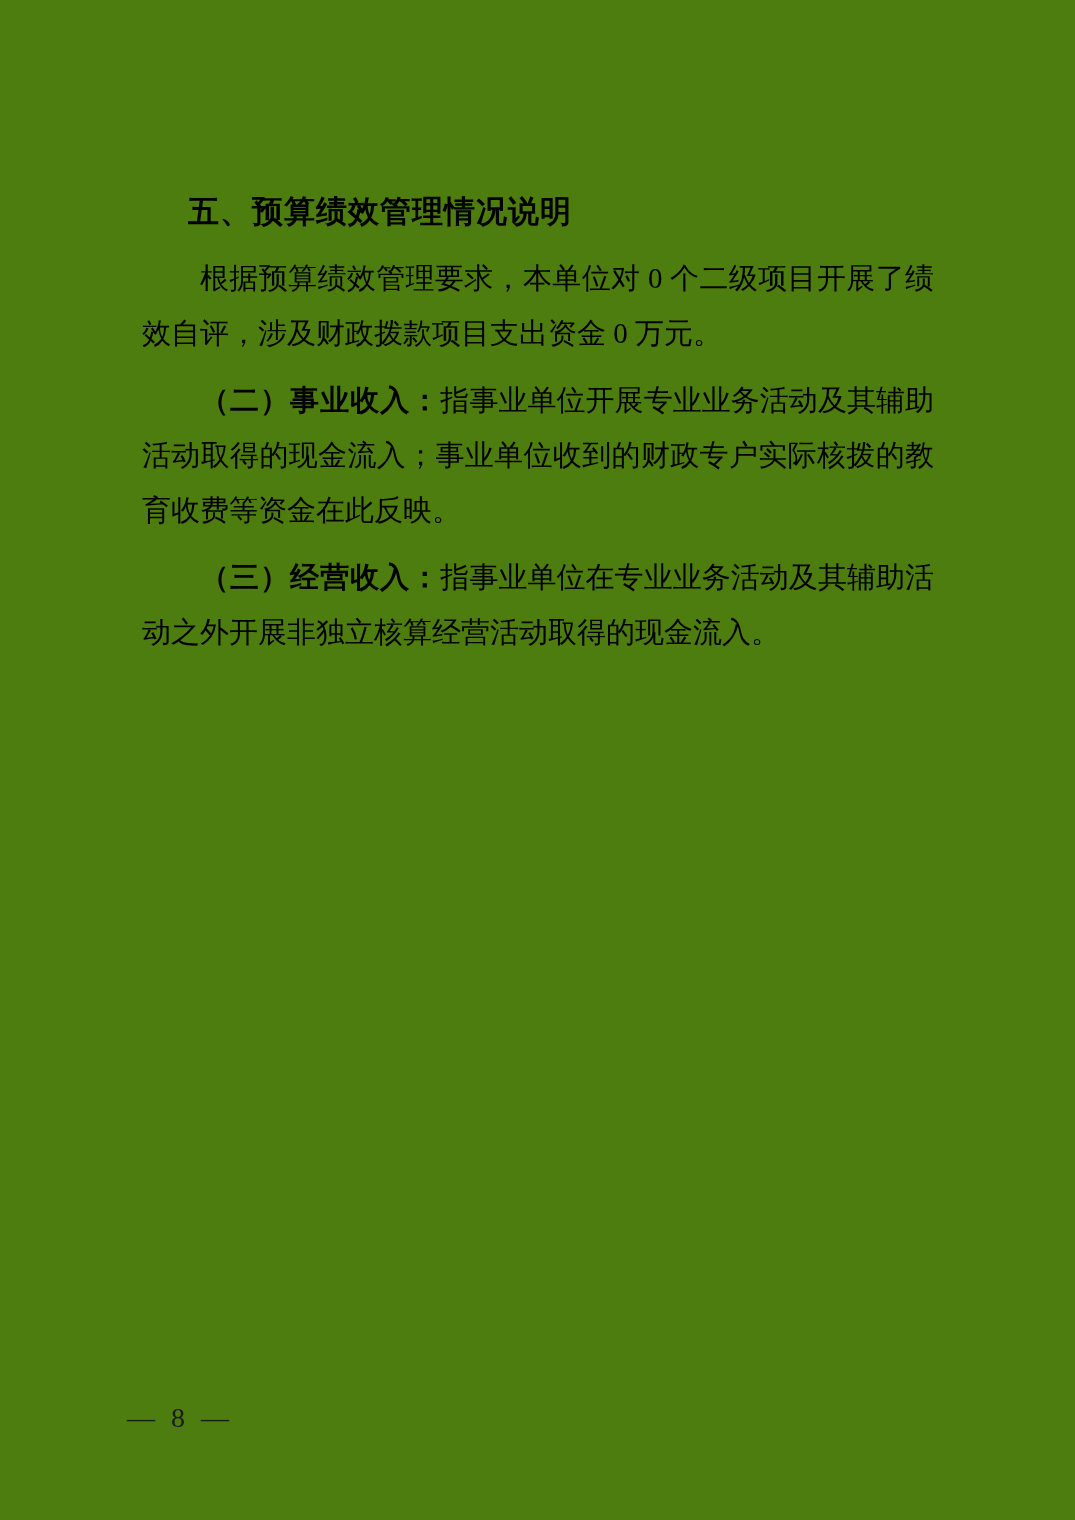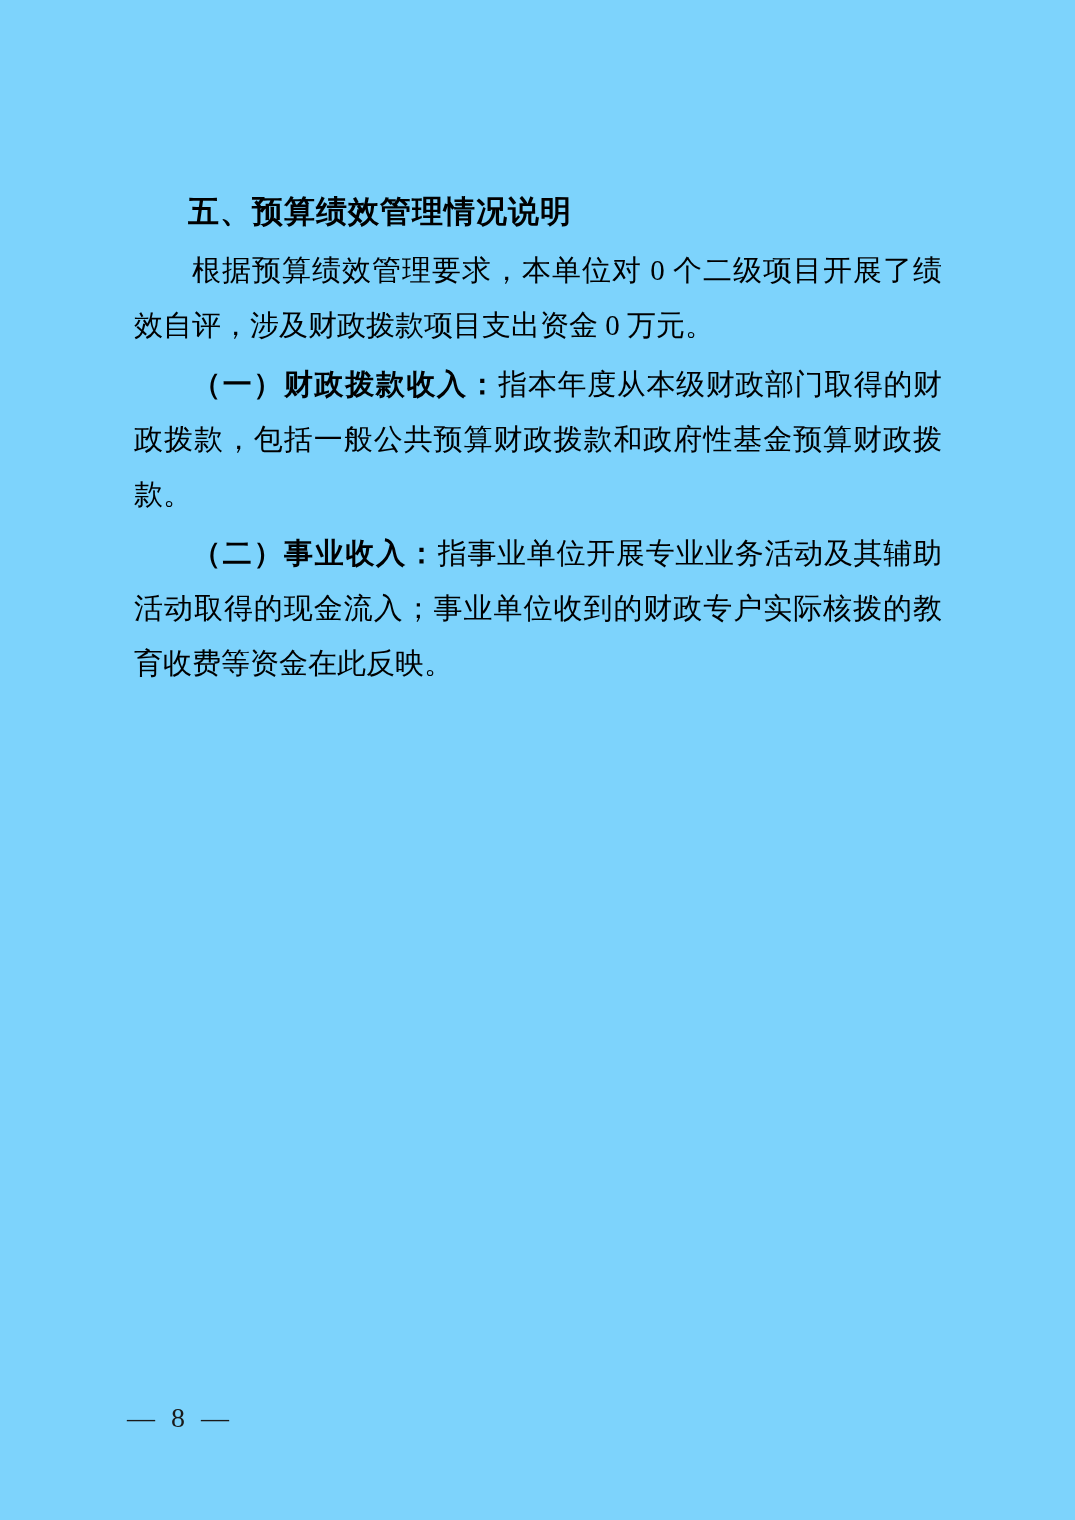--- a/index.html
+++ b/index.html
@@ -11,7 +11,7 @@
     position: relative;
     width: 1075px;
     height: 1520px;
-    background: #7dd3fc;
+    background: #4d7c0f;
     color: #000000;
     overflow: hidden;
     font-family: "Liberation Serif", "DejaVu Serif", serif;

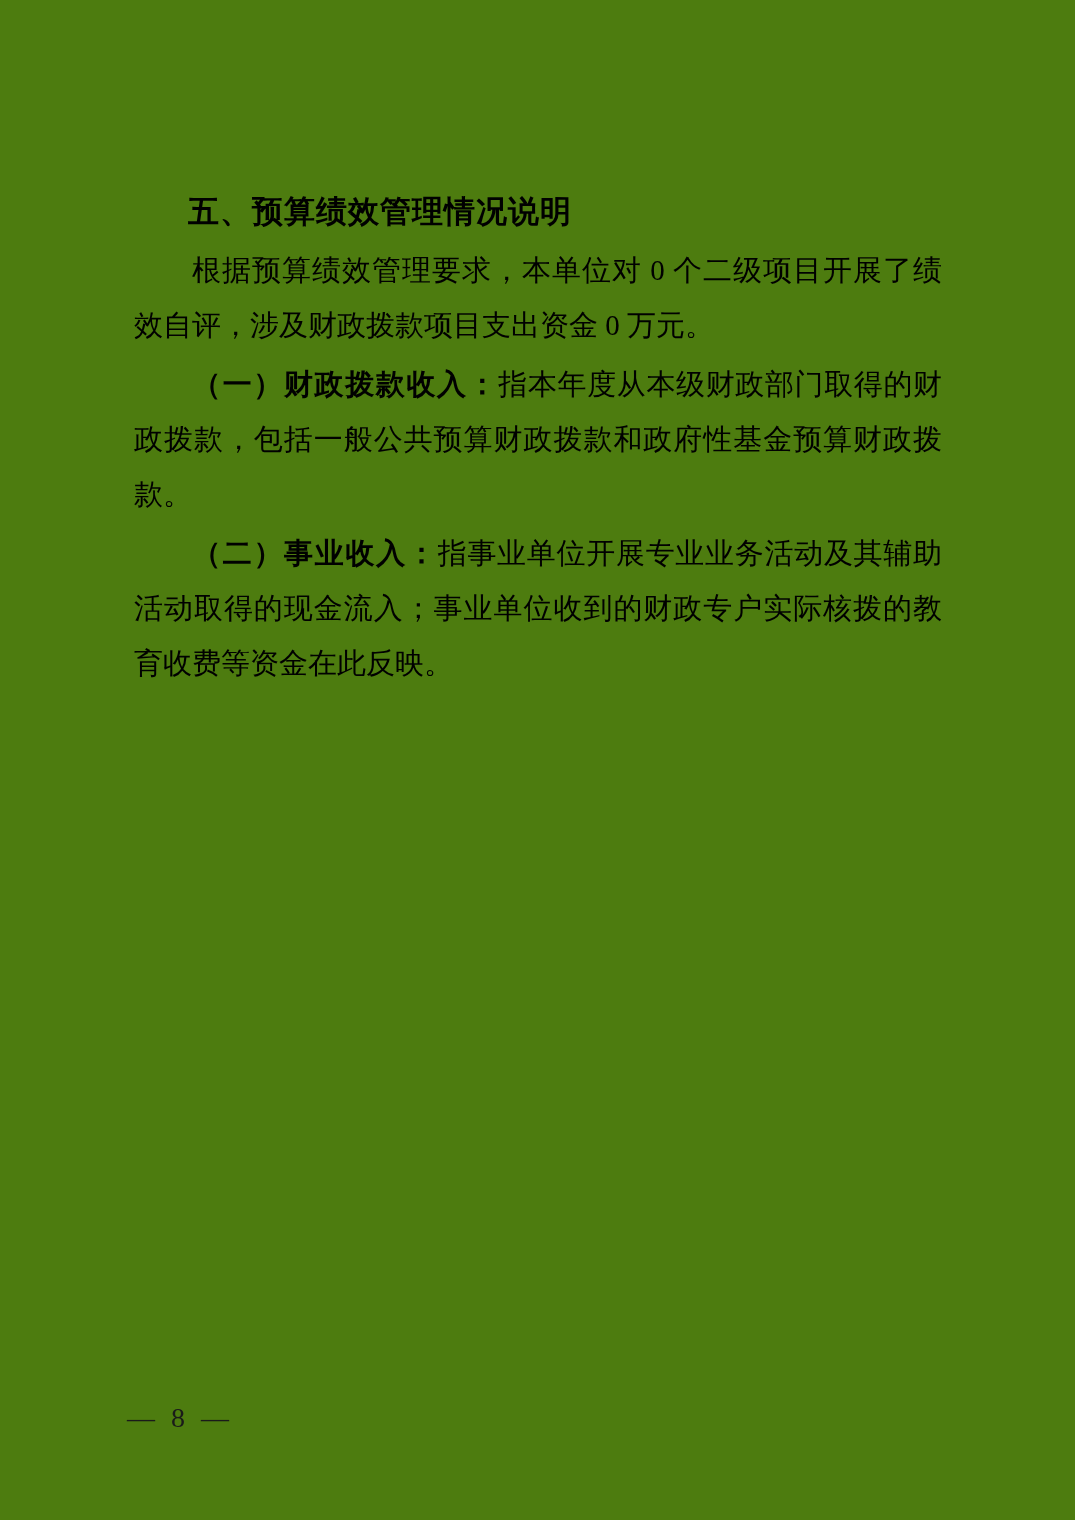--- a/index.html
+++ b/index.html
@@ -37,7 +37,7 @@
     letter-spacing: 1px;
   }
   .para {
-    margin: 4px;
+    margin: 12px;
     text-indent: 58px;
   }
   .term {

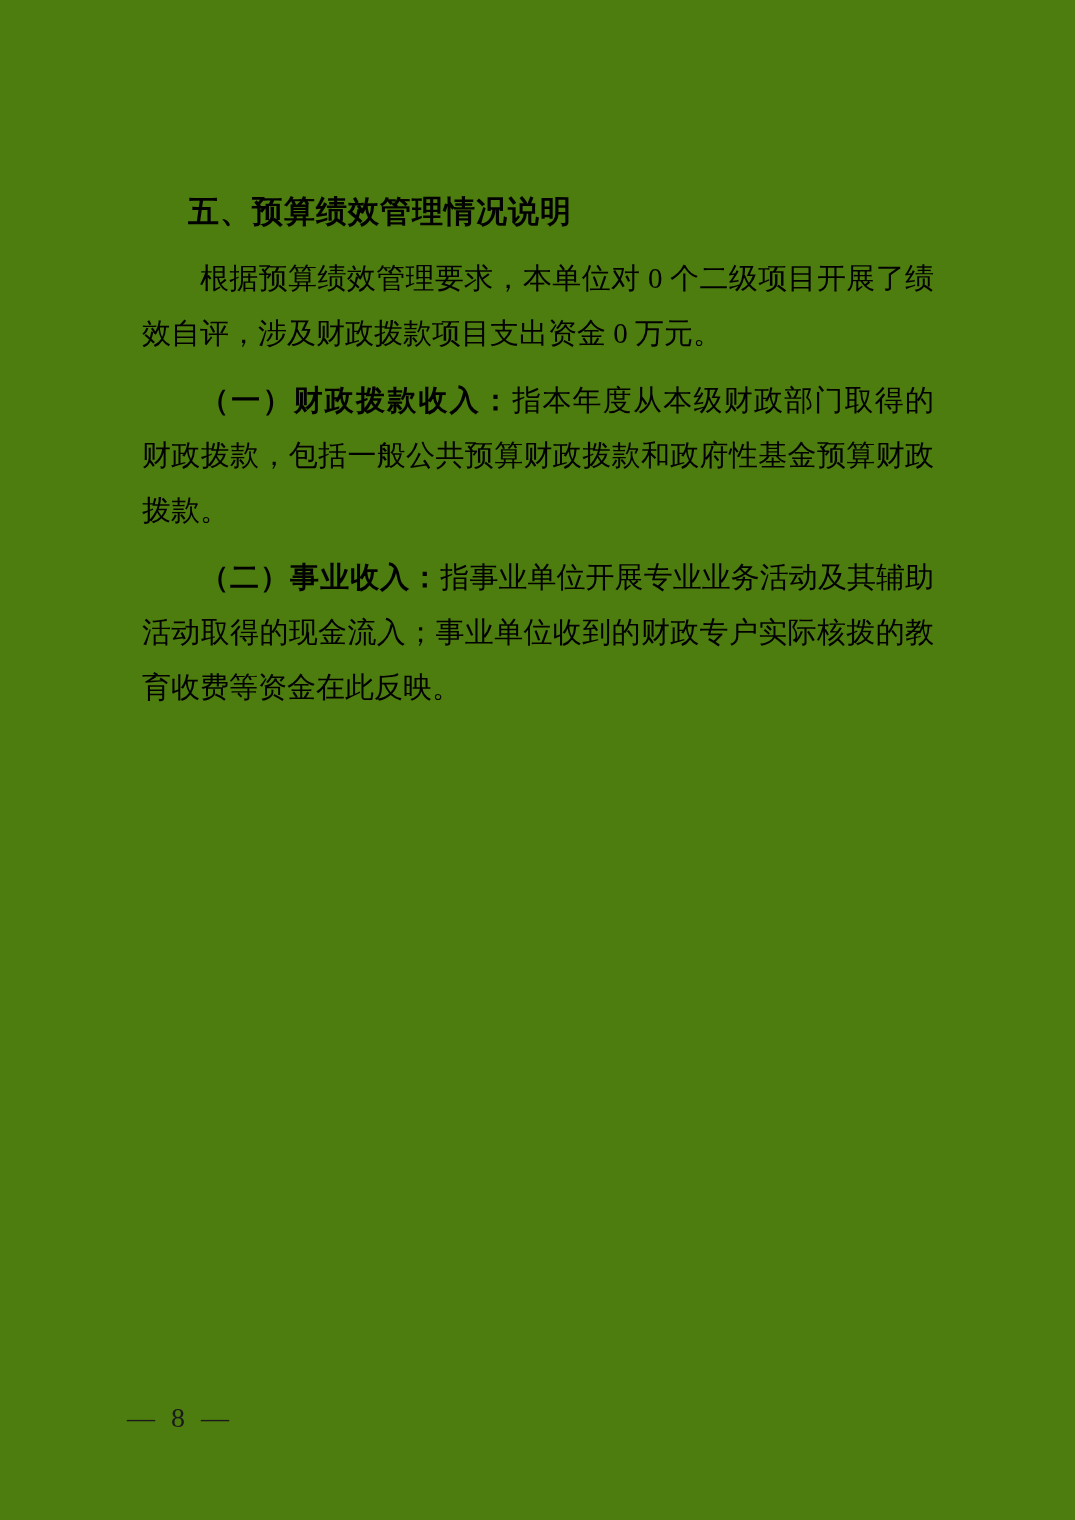--- a/index.html
+++ b/index.html
@@ -69,7 +69,6 @@
     <p class="para"><span class="term"></span><span>根据预算绩效管理要求，本单位对 0 个二级项目开展了绩效自评，涉及财政拨款项目支出资金 0 万元。</span></p>
 
 
-    <p class="para"><span class="term">（一）财政拨款收入：</span><span>指本年度从本级财政部门取得的财政拨款，包括一般公共预算财政拨款和政府性基金预算财政拨款。</span></p>
 
     <p class="para"><span class="term">（二）事业收入：</span><span>指事业单位开展专业业务活动及其辅助活动取得的现金流入；事业单位收到的财政专户实际核拨的教育收费等资金在此反映。</span></p>
 

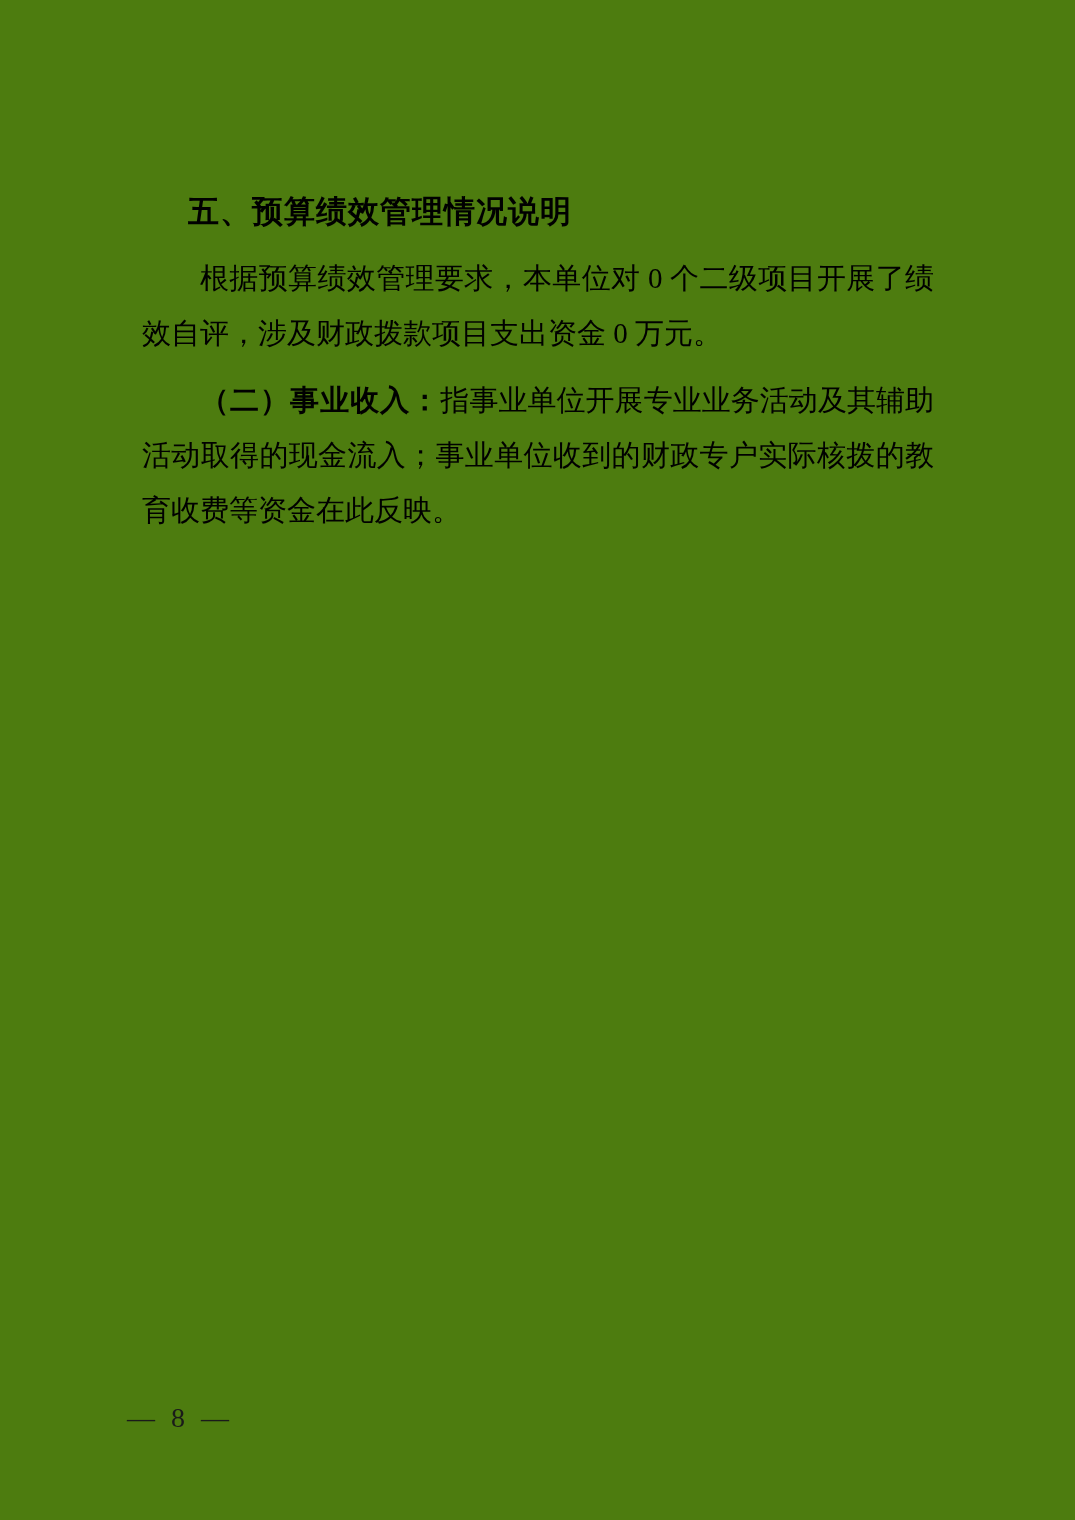--- a/index.html
+++ b/index.html
@@ -72,6 +72,7 @@
 
     <p class="para"><span class="term">（二）事业收入：</span><span>指事业单位开展专业业务活动及其辅助活动取得的现金流入；事业单位收到的财政专户实际核拨的教育收费等资金在此反映。</span></p>
 
+    <p class="para"><span class="term">（三）经营收入：</span><span>指事业单位在专业业务活动及其辅助活动之外开展非独立核算经营活动取得的现金流入。</span></p>
 
 
 

